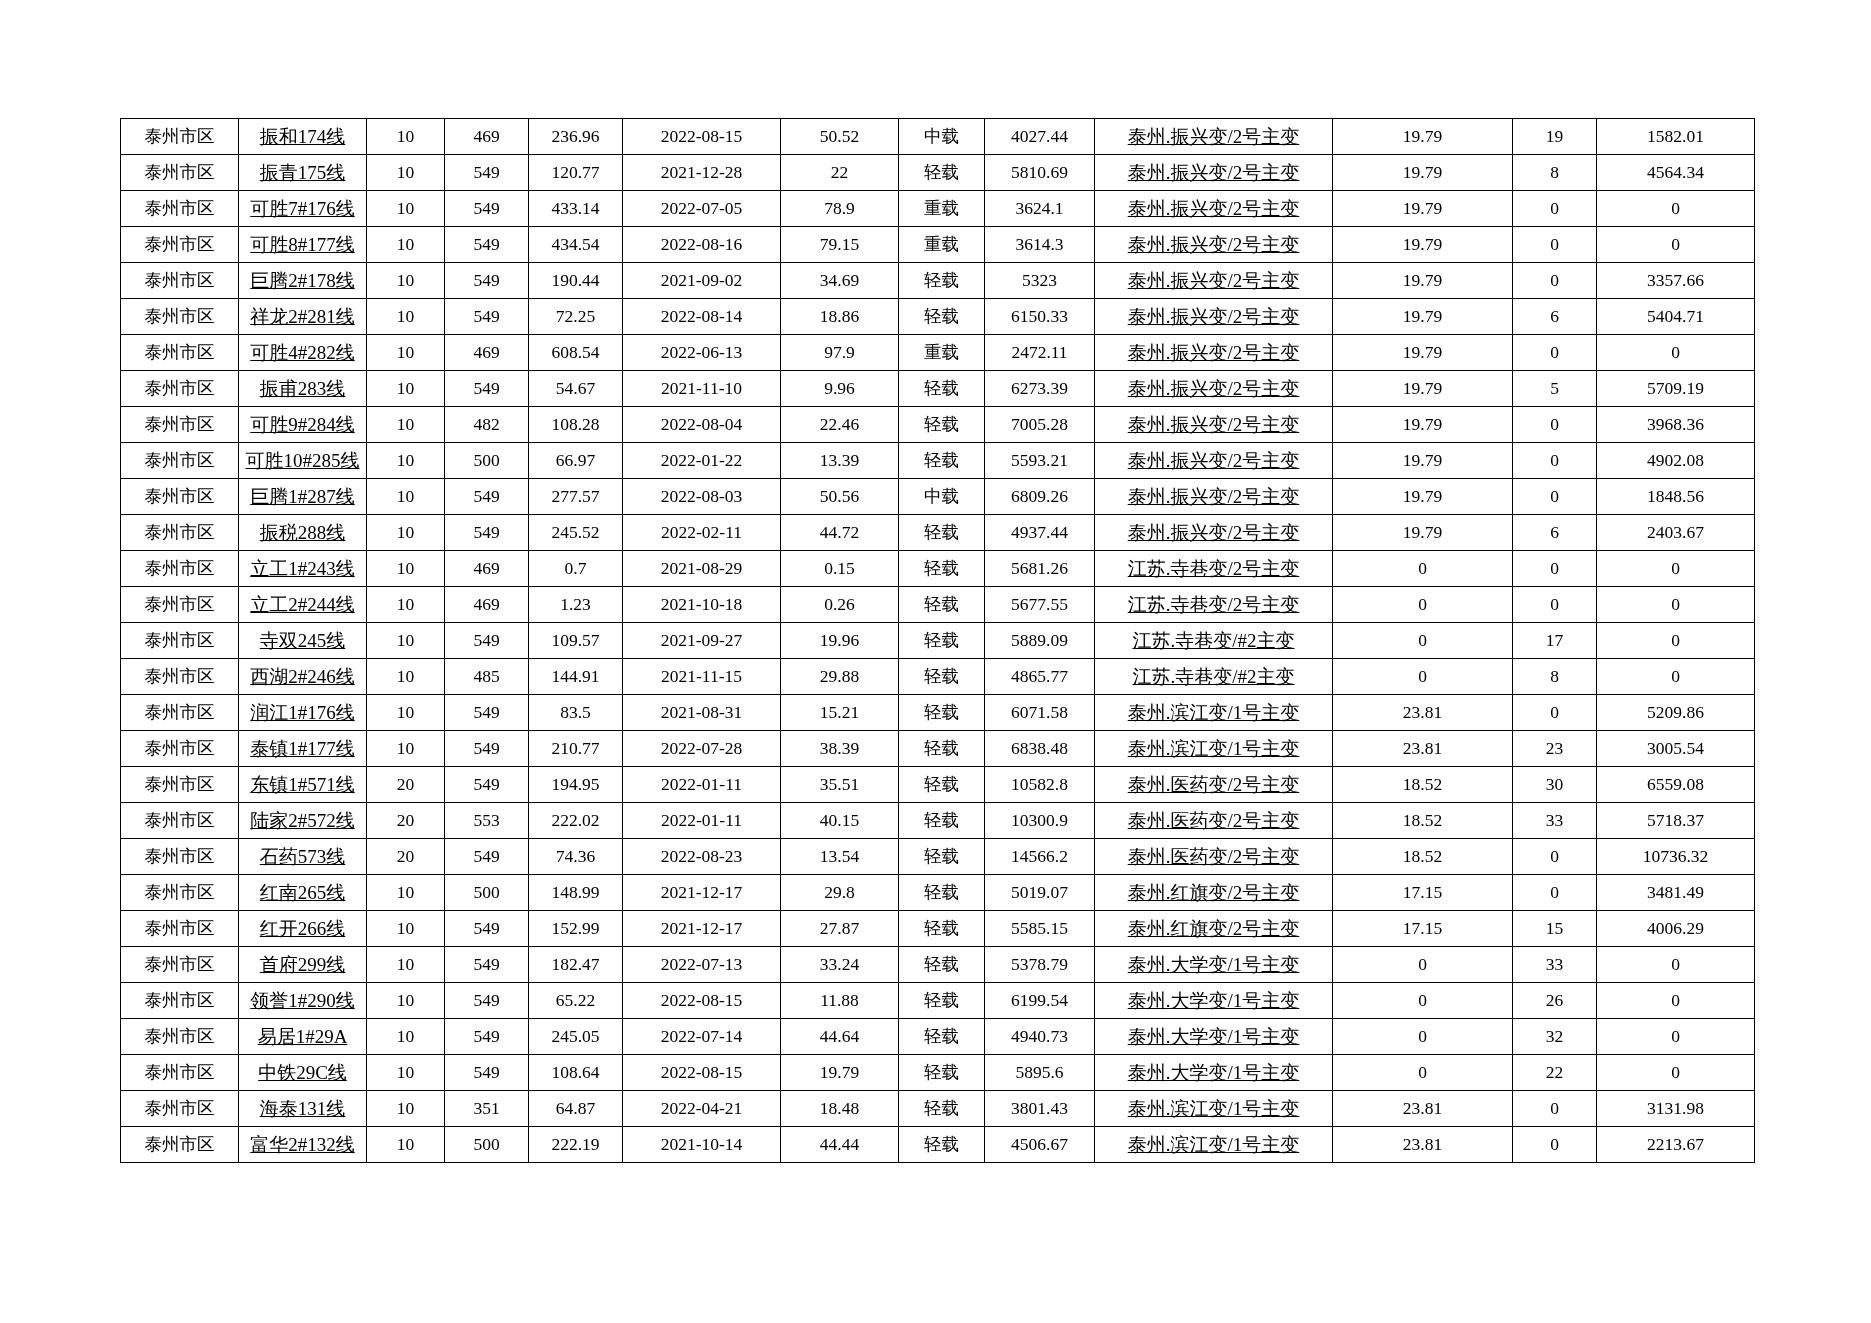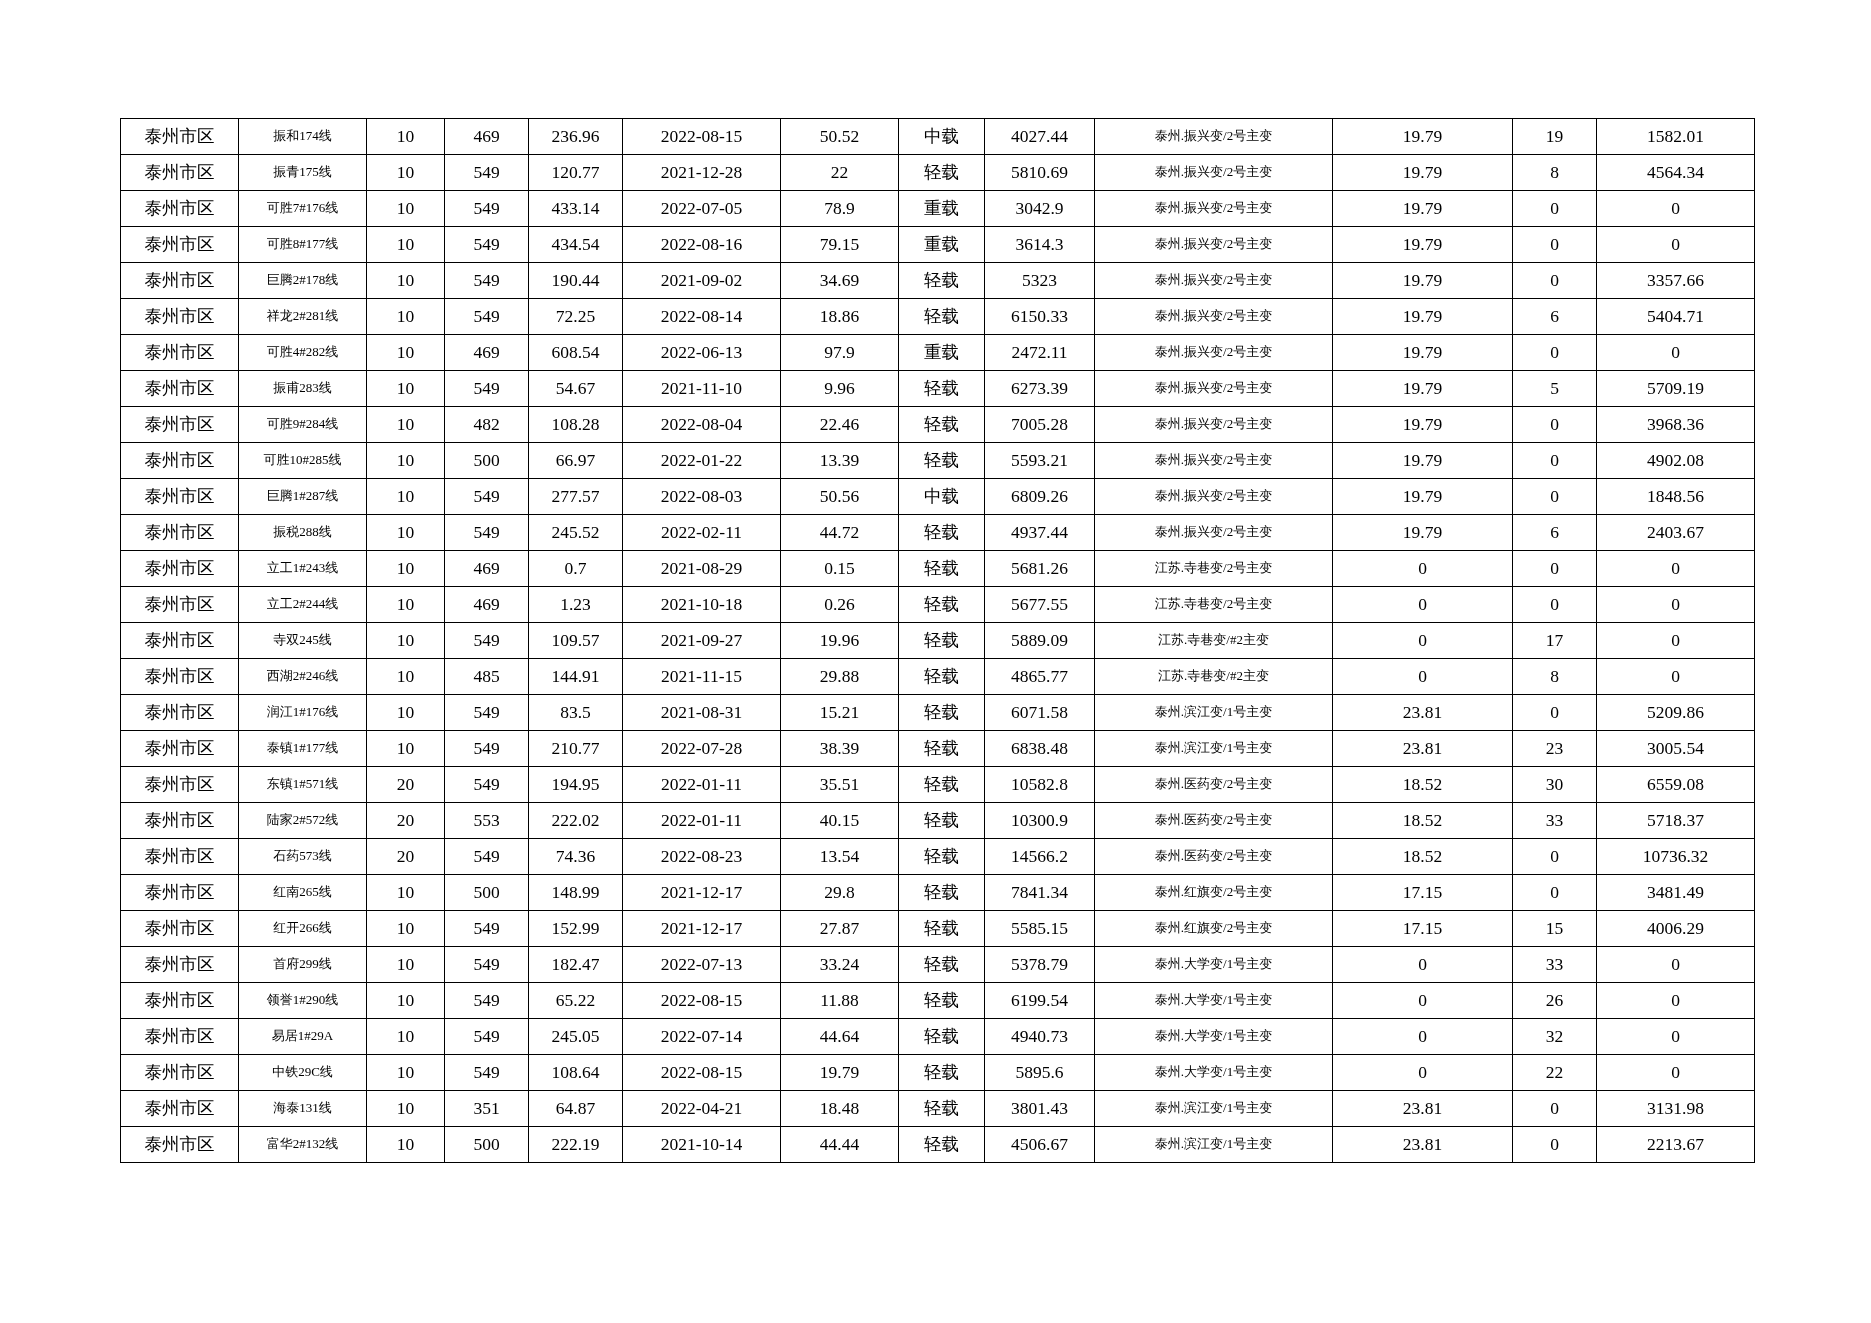--- a/index.html
+++ b/index.html
@@ -58,7 +58,8 @@
   col.c12 { width: 158px; }
 
   .cell-name {
-    font-size: 13px;
+    font-size: 19px;
+    text-decoration: underline;
   }
 </style>
 </head>

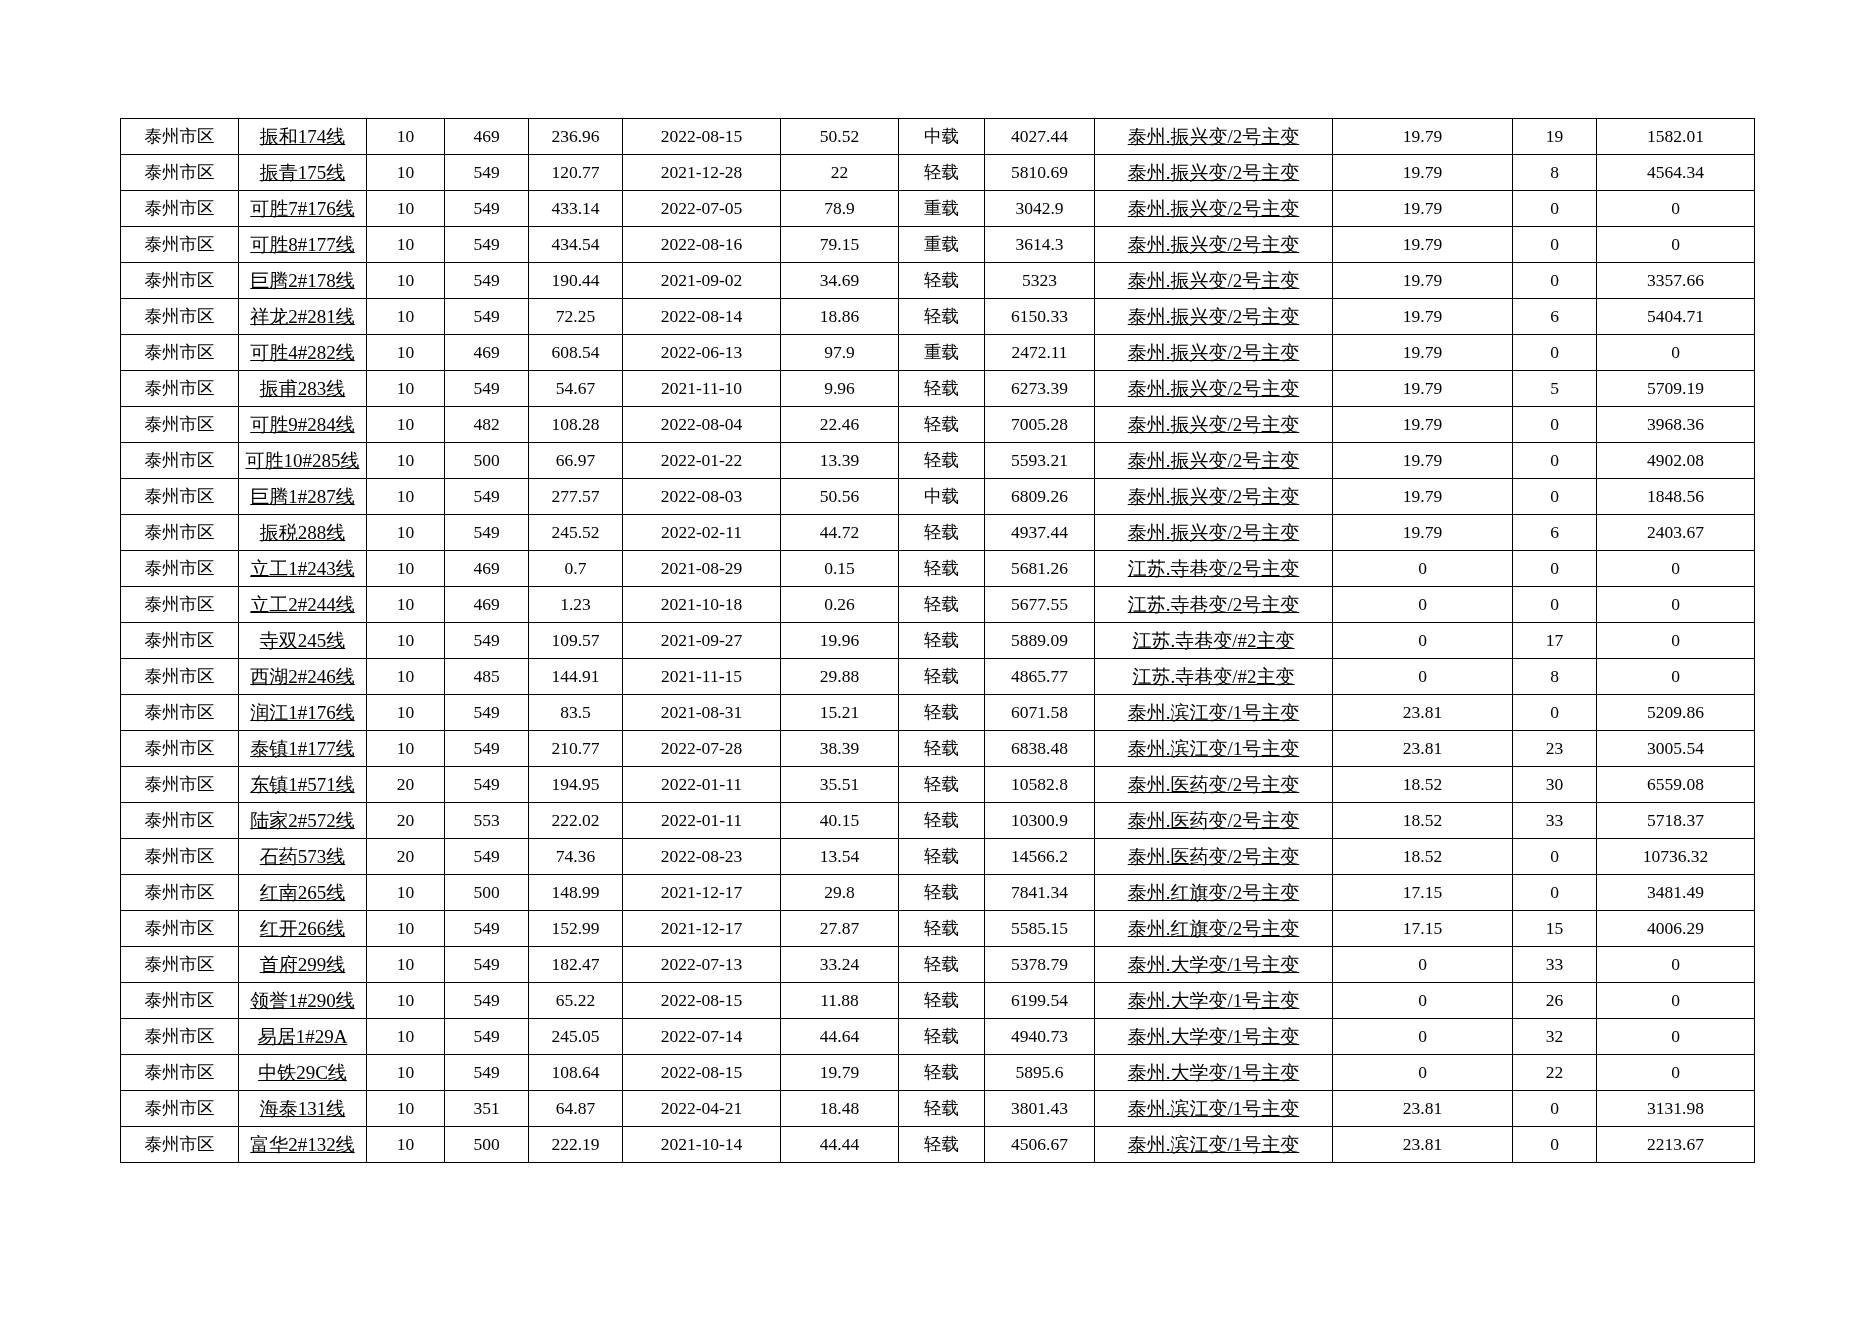--- a/index.html
+++ b/index.html
@@ -123,7 +123,7 @@
             <td>2022-07-05</td>
             <td>78.9</td>
             <td>重载</td>
-            <td>3042.9</td>
+            <td>3624.1</td>
             <td class="cell-name">泰州.振兴变/2号主变</td>
             <td>19.79</td>
             <td>0</td>

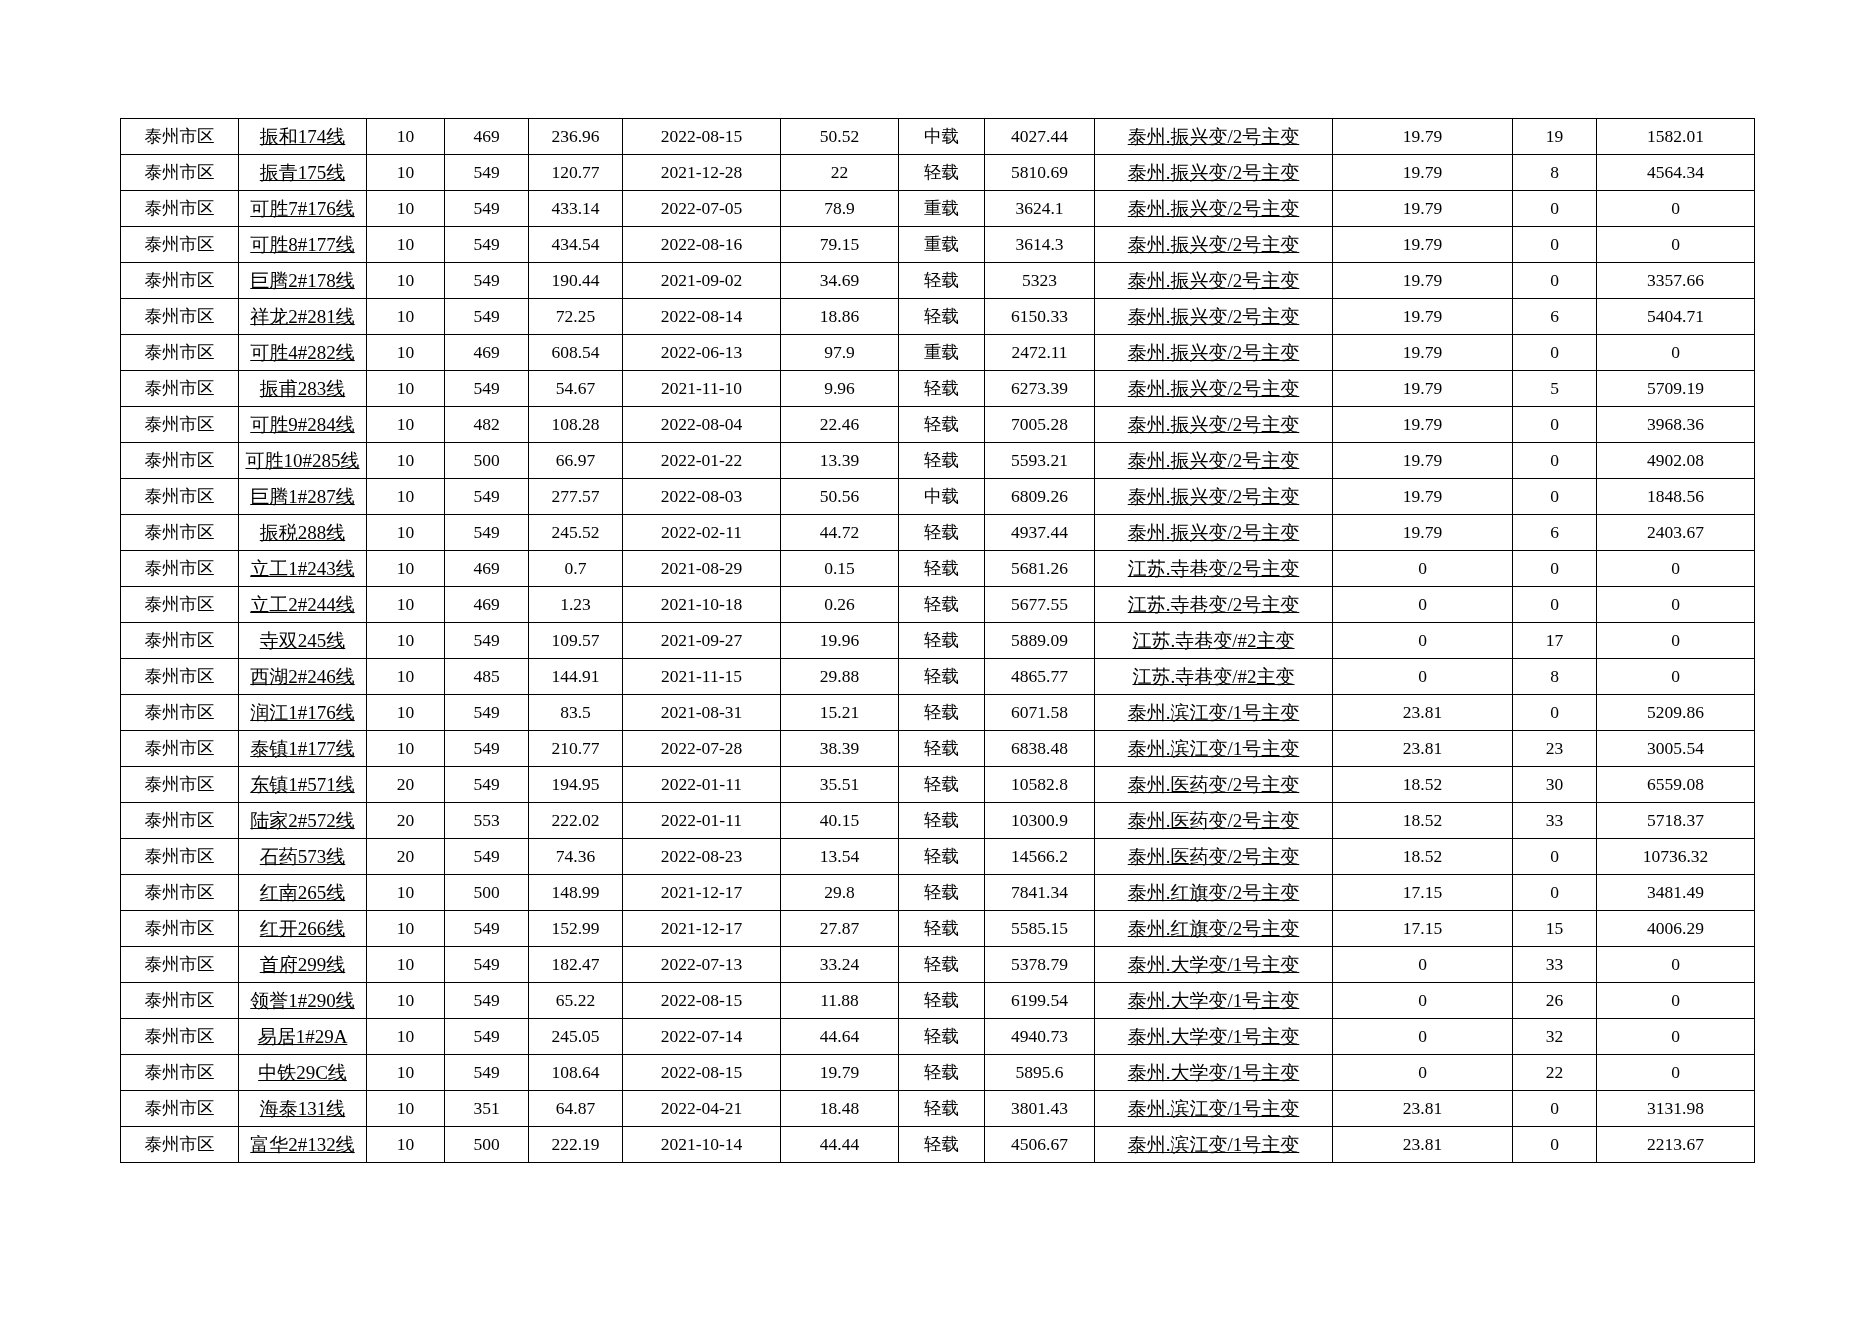--- a/index.html
+++ b/index.html
@@ -408,7 +408,7 @@
             <td>2021-12-17</td>
             <td>29.8</td>
             <td>轻载</td>
-            <td>7841.34</td>
+            <td>5019.07</td>
             <td class="cell-name">泰州.红旗变/2号主变</td>
             <td>17.15</td>
             <td>0</td>

